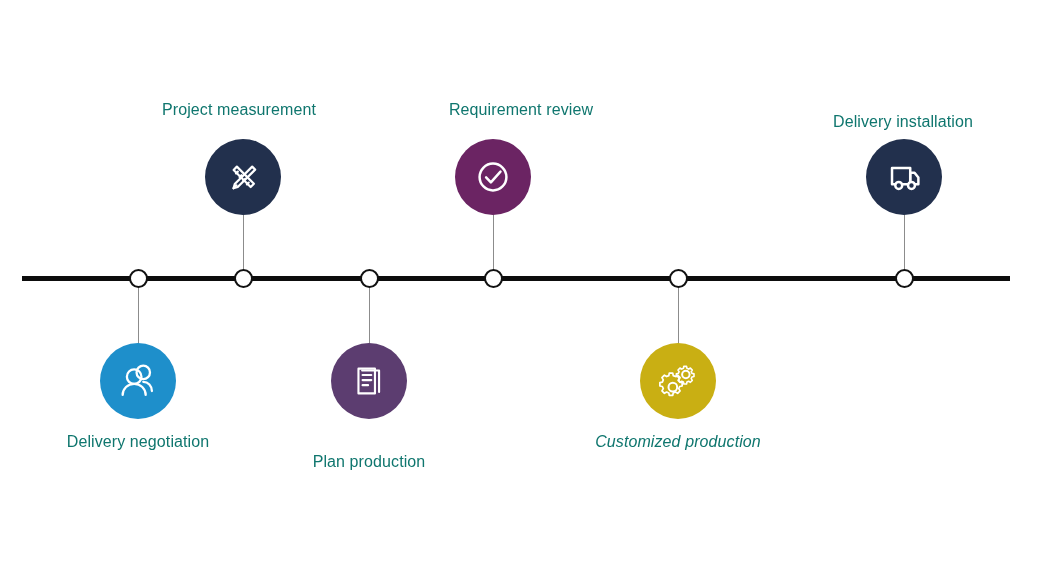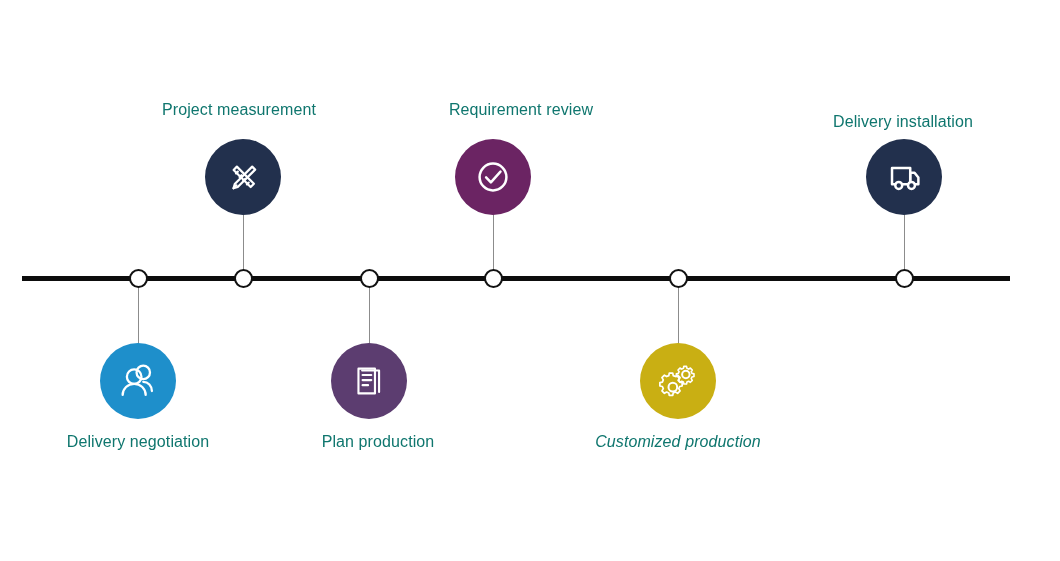--- a/index.html
+++ b/index.html
@@ -140,7 +140,7 @@
       </svg>
     </span>
   </div>
-  <div class="step-label" style="left:369px; top:433px;margin-left:9px;">Plan production</div>
+  <div class="step-label" style="left:369px; top:453px;">Plan production</div>
 
   <div class="bubble" style="left:493px; top:139px; background:#6B2463;">
     <span>

